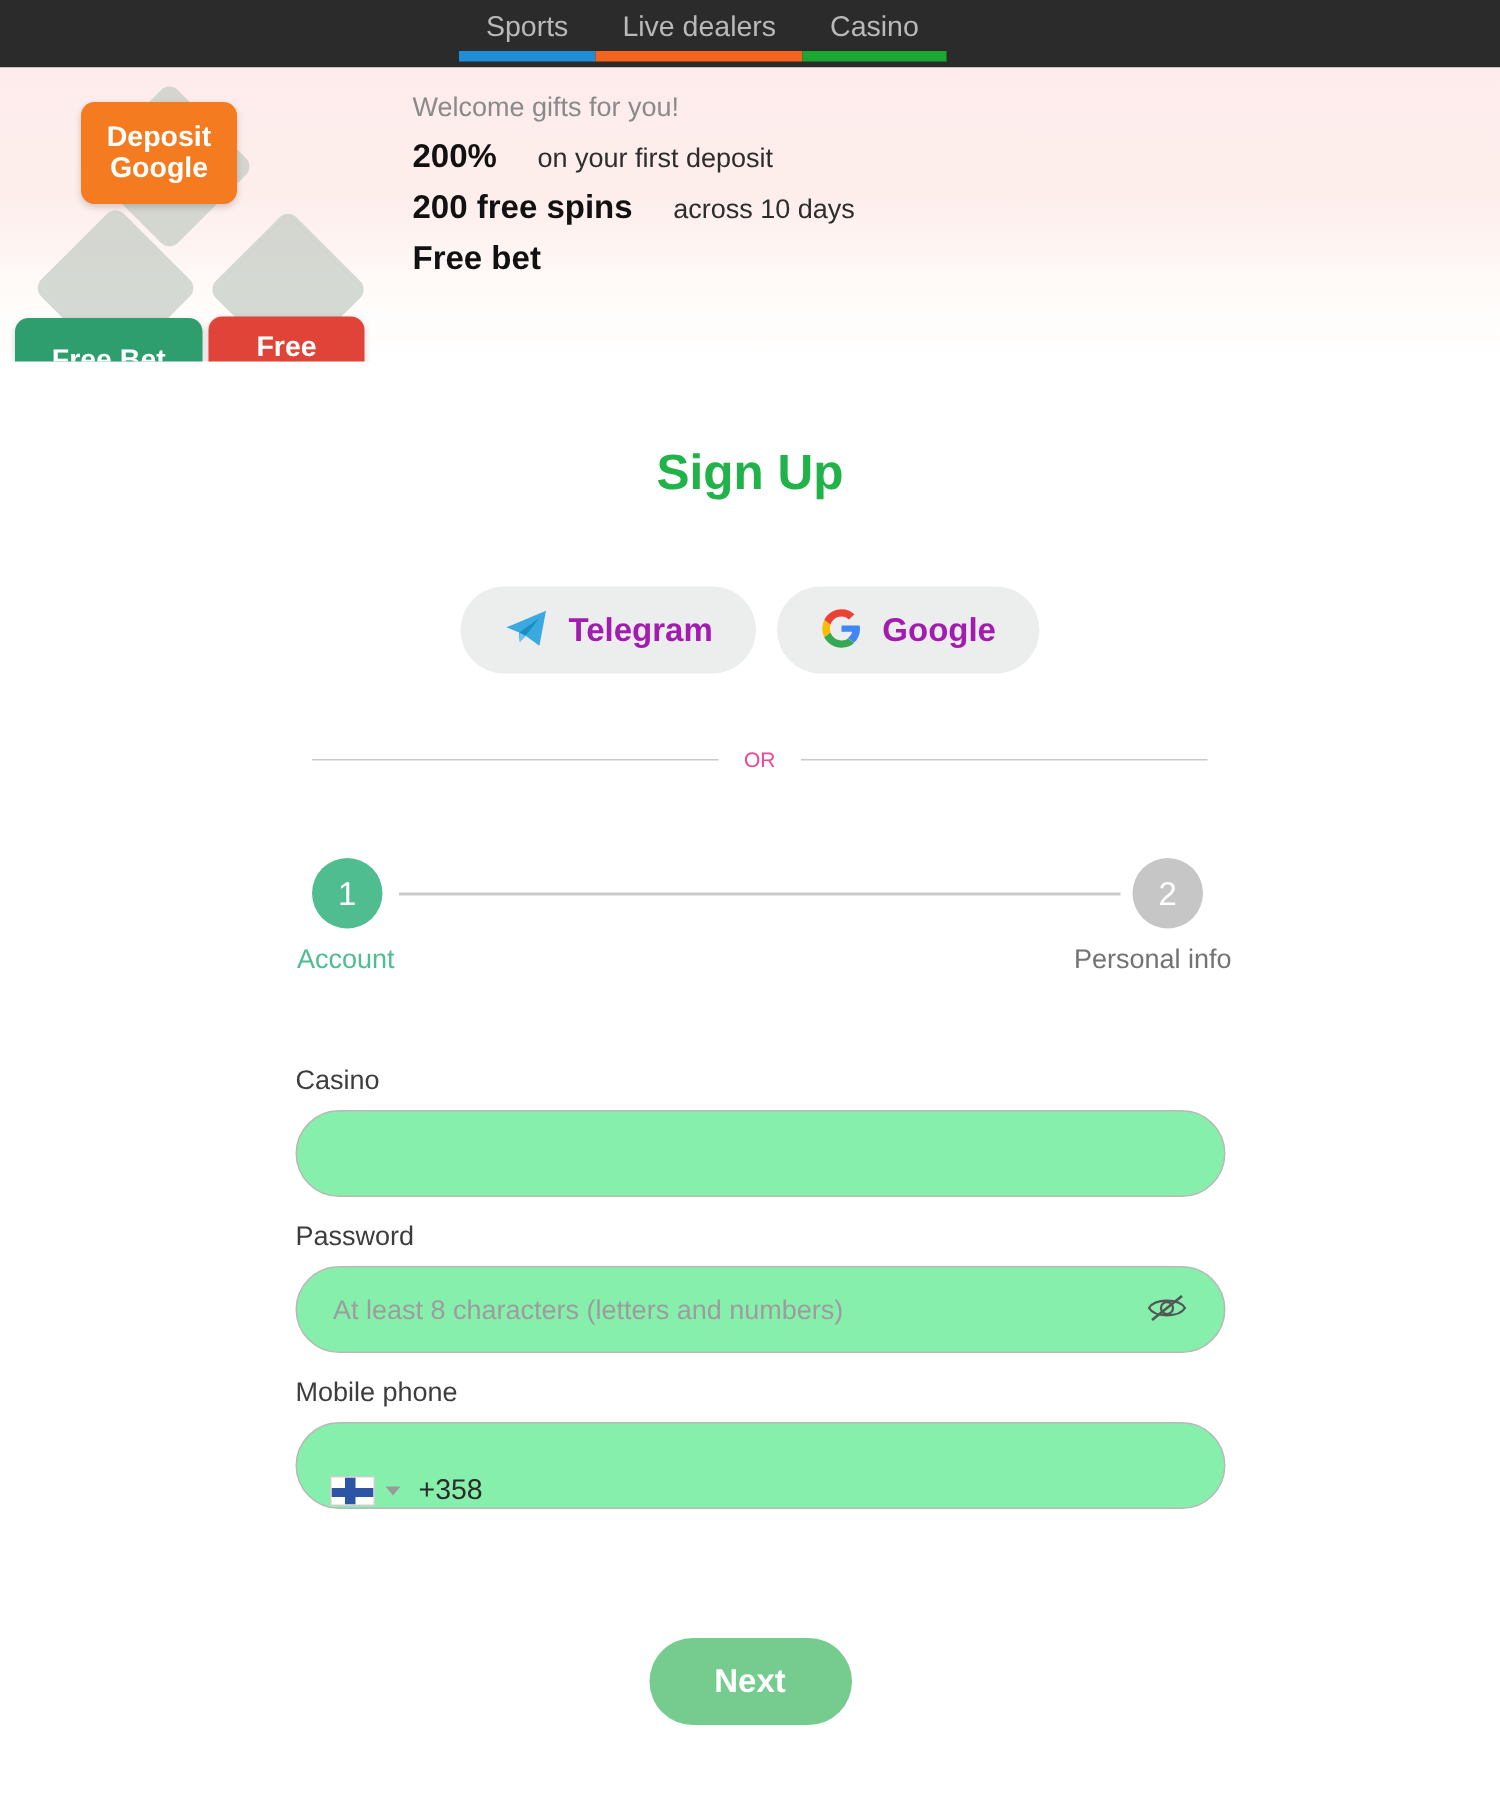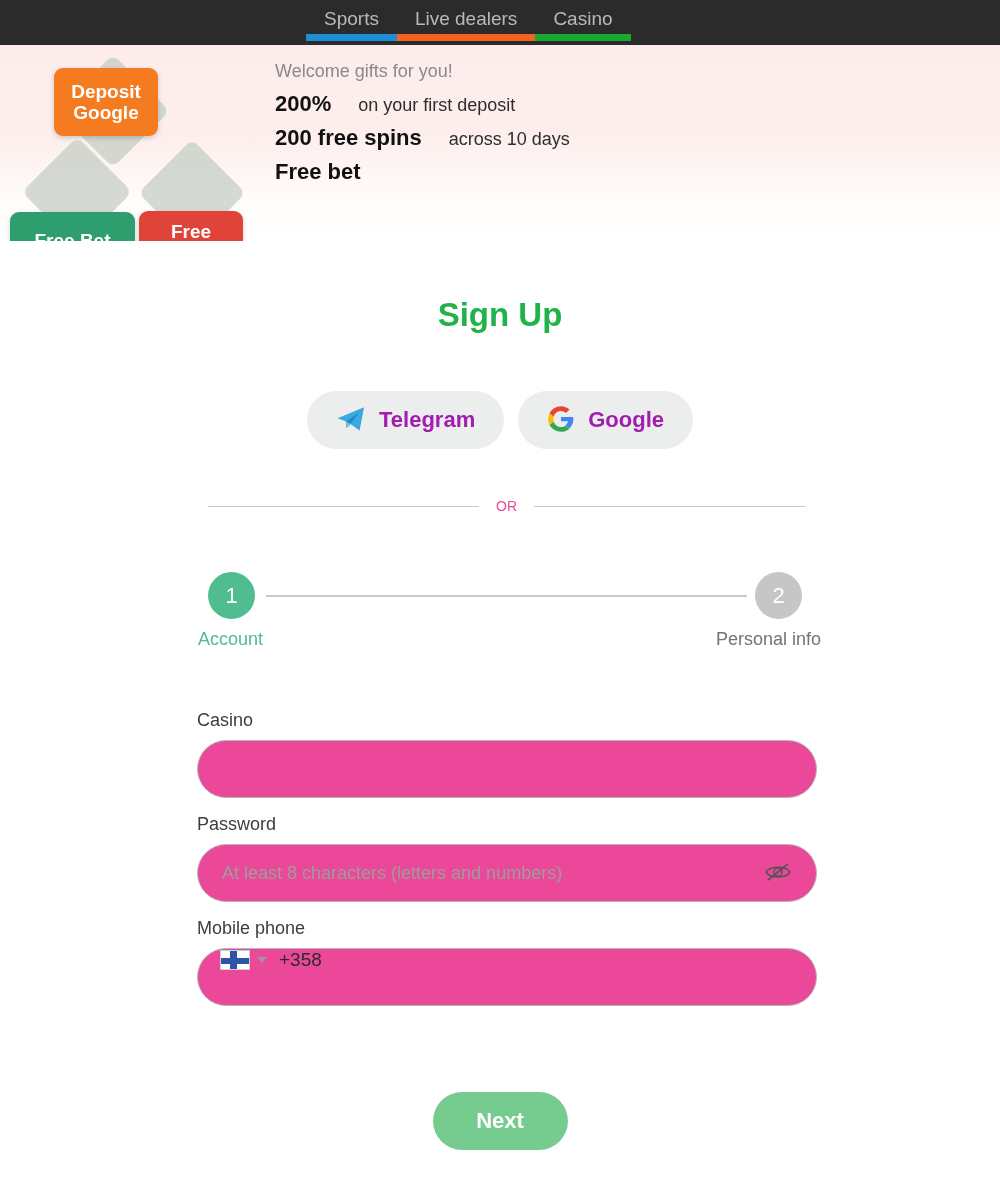--- a/index.html
+++ b/index.html
@@ -251,9 +251,9 @@
     height: 58px;
     border: 1px solid #b8b8b8;
     border-radius: 29px;
-    background: #ec4899;
-    display: flex;
-    align-items: flex-start;
+    background: #86efac;
+    display: flex;
+    align-items: flex-end;
   }
   .input-shell input {
     flex: 1;

